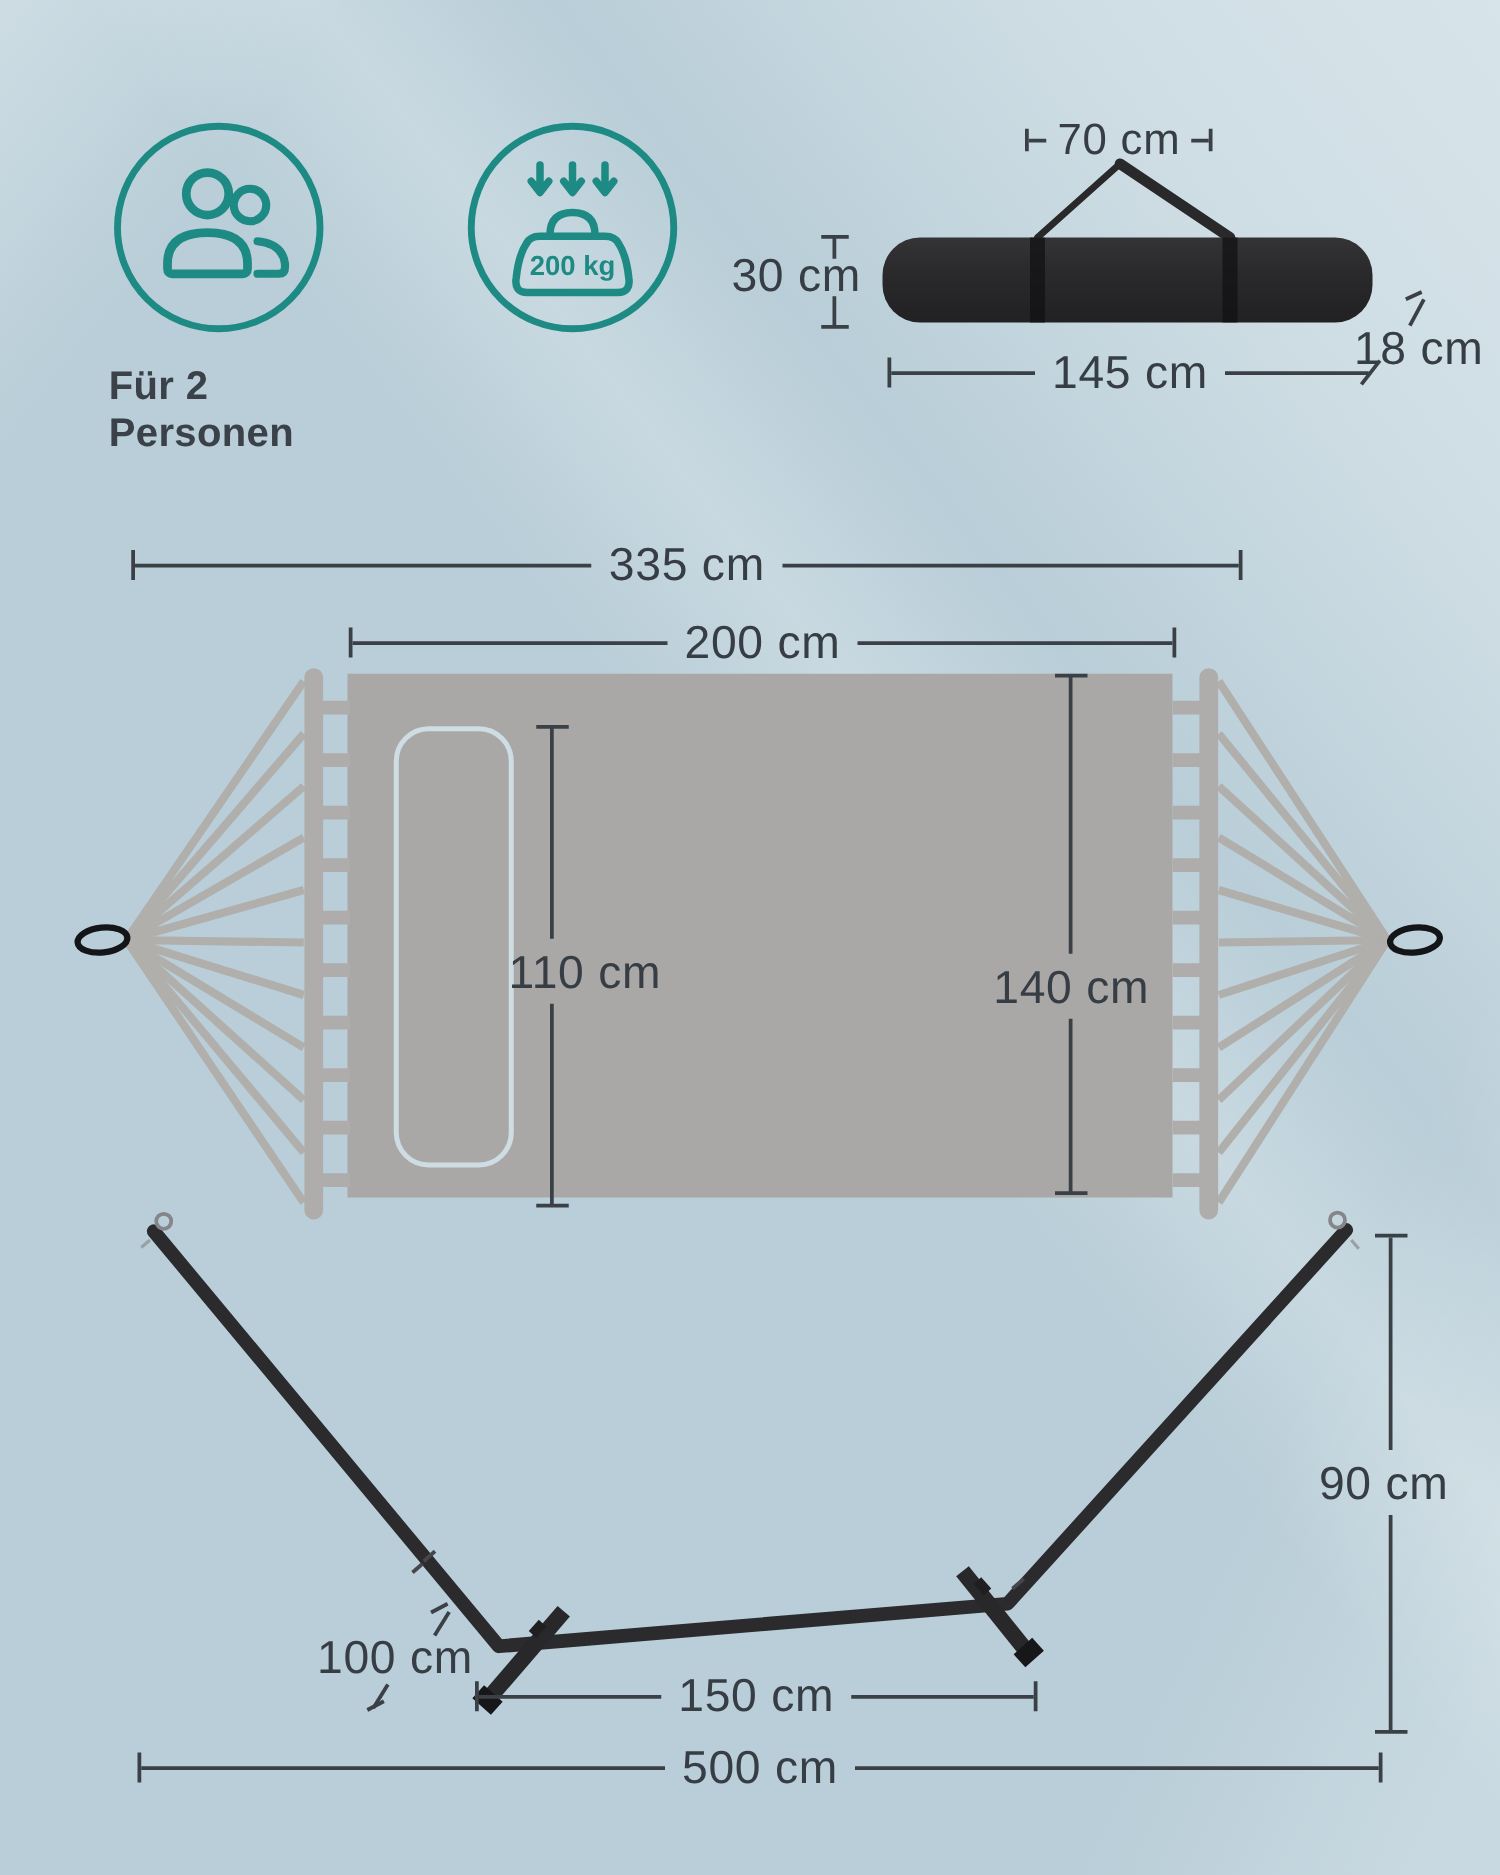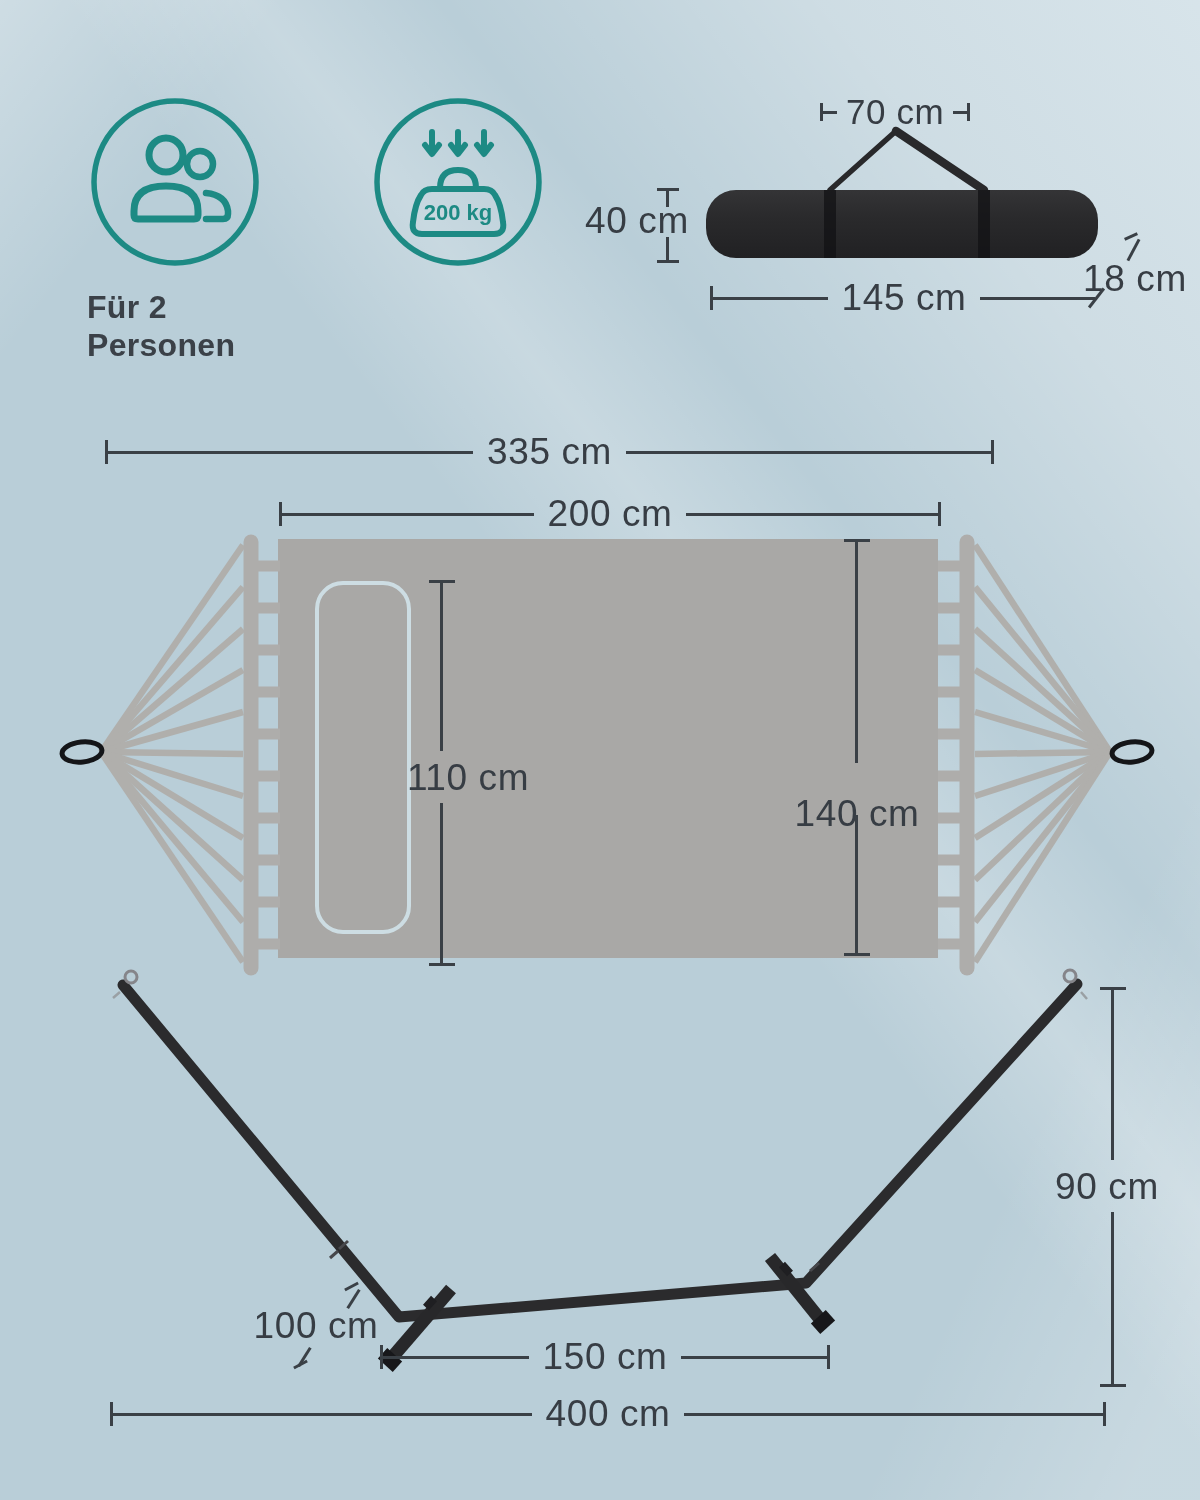--- a/index.html
+++ b/index.html
@@ -94,7 +94,7 @@
     <div class="tick sm"></div>
   </div>
 
-  <div class="vlabel" style="left:572px;top:200px;width:130px;">40 cm</div>
+  <div class="vlabel" style="left:572px;top:200px;width:130px;">30 cm</div>
   <div class="vcap" style="left:657px;top:188px;width:22px;"></div>
   <div class="vseg" style="left:666px;top:190px;height:17px;"></div>
   <div class="vseg" style="left:666px;top:237px;height:23px;"></div>

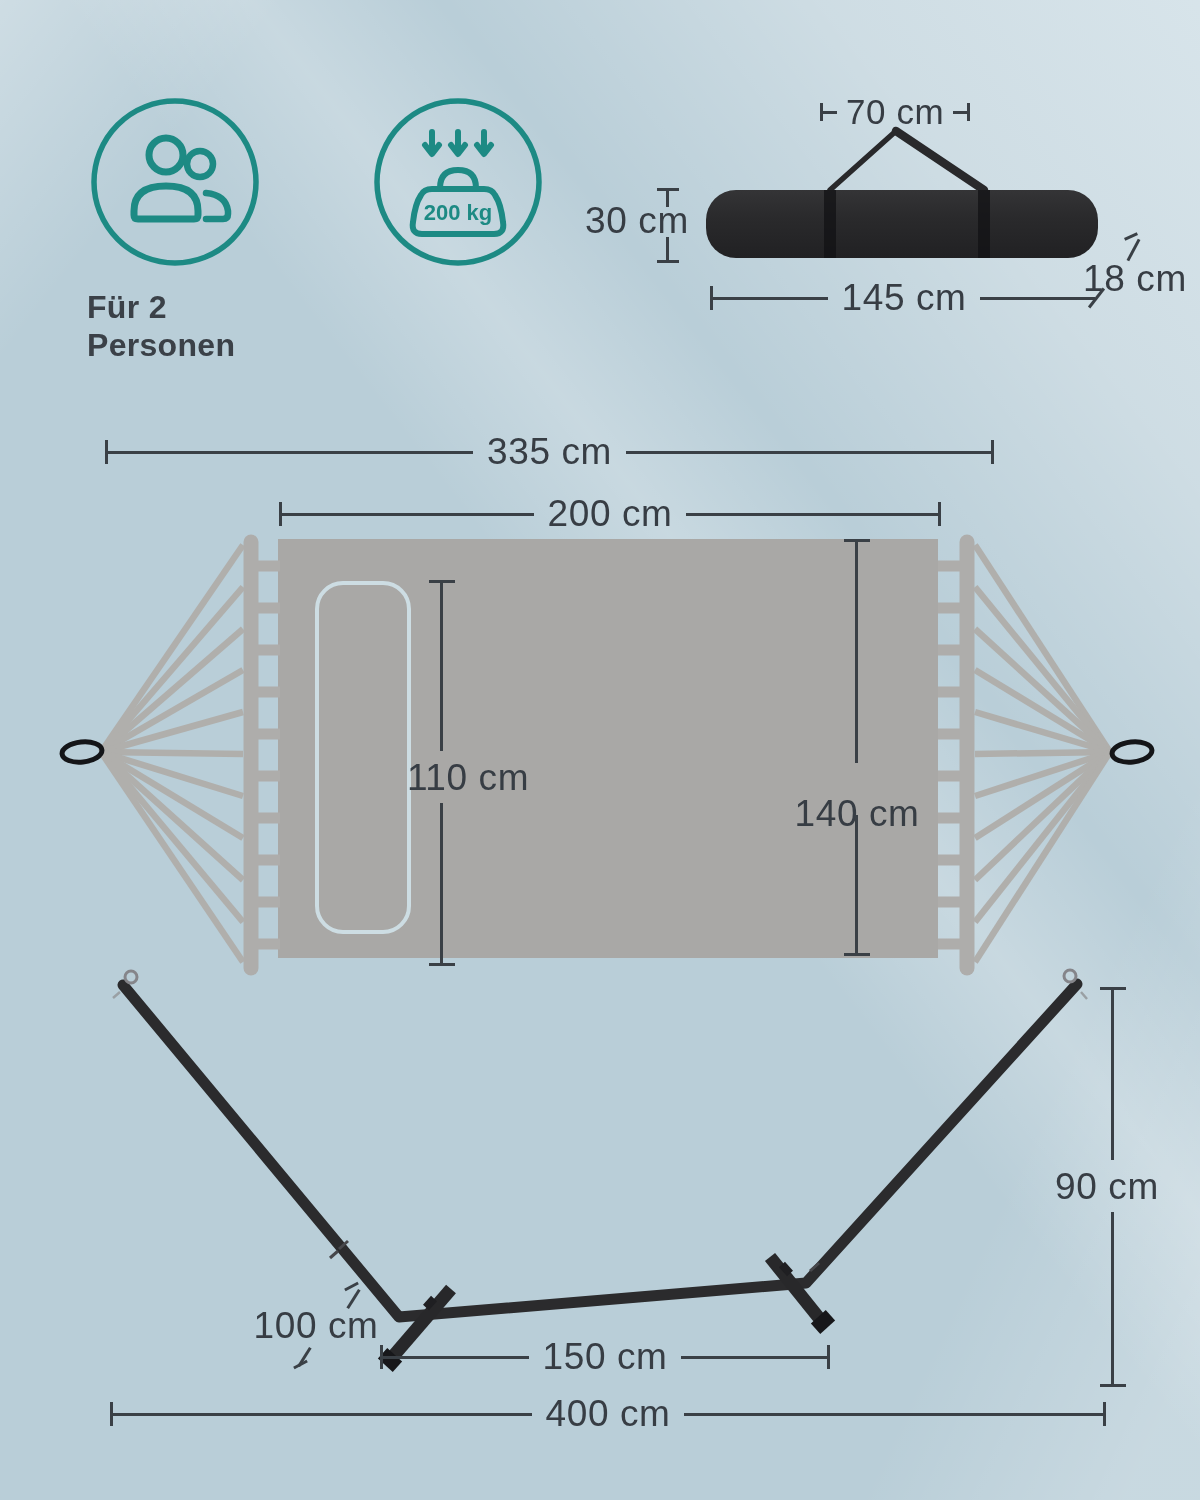--- a/index.html
+++ b/index.html
@@ -199,7 +199,7 @@
 
   <div class="vcap" style="left:844px;top:539px;"></div>
   <div class="vseg" style="left:855px;top:541px;height:222px;"></div>
-  <div class="vlabel" style="left:782px;top:769px;margin-top:24px;">140 cm</div>
+  <div class="vlabel" style="left:782px;top:769px;">140 cm</div>
   <div class="vseg" style="left:855px;top:815px;height:139px;"></div>
   <div class="vcap" style="left:844px;top:953px;"></div>
 

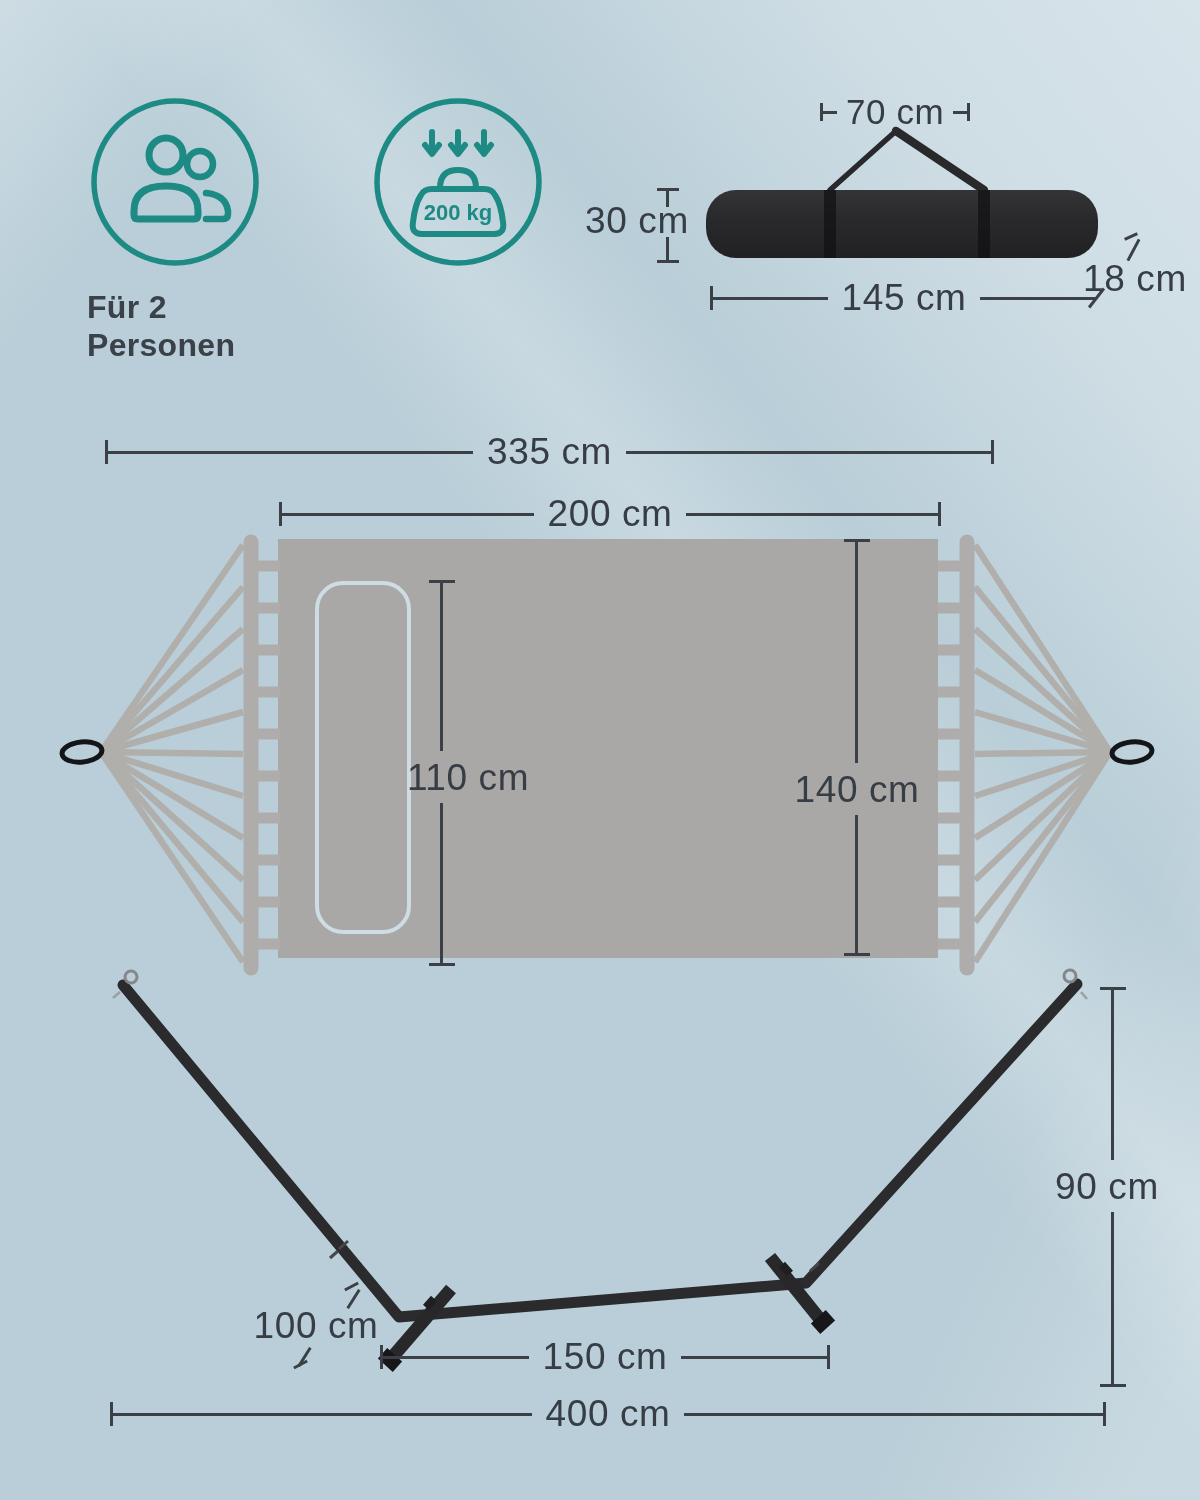--- a/index.html
+++ b/index.html
@@ -243,7 +243,7 @@
   <div class="dimh" style="left:110px;top:1401px;width:996px;height:26px;">
     <div class="tick"></div>
     <div class="hseg"></div>
-    <div class="dimlabel">400 cm</div>
+    <div class="dimlabel">500 cm</div>
     <div class="hseg"></div>
     <div class="tick"></div>
   </div>

